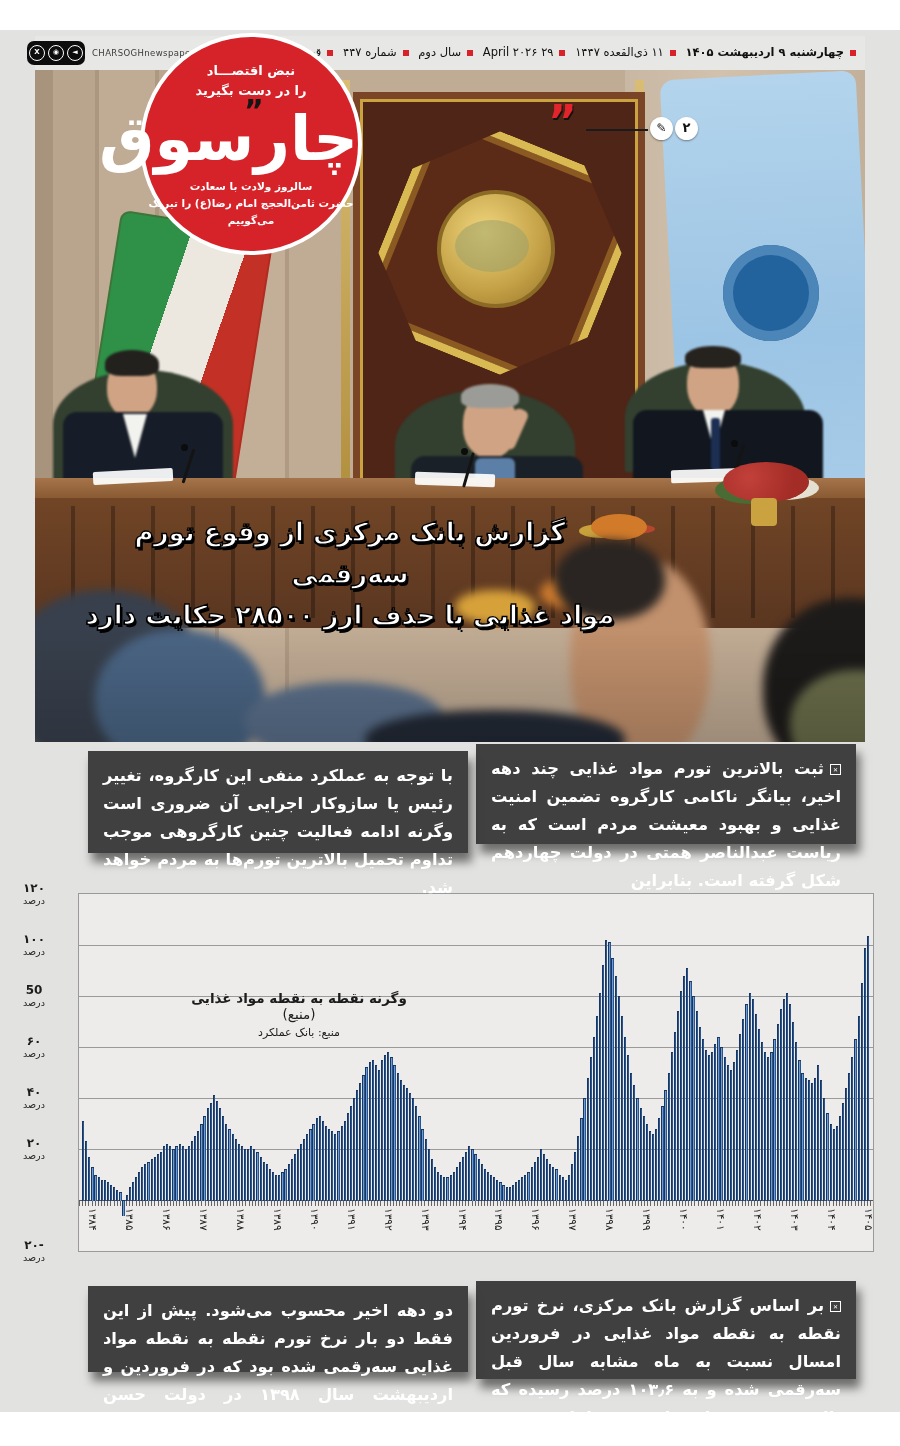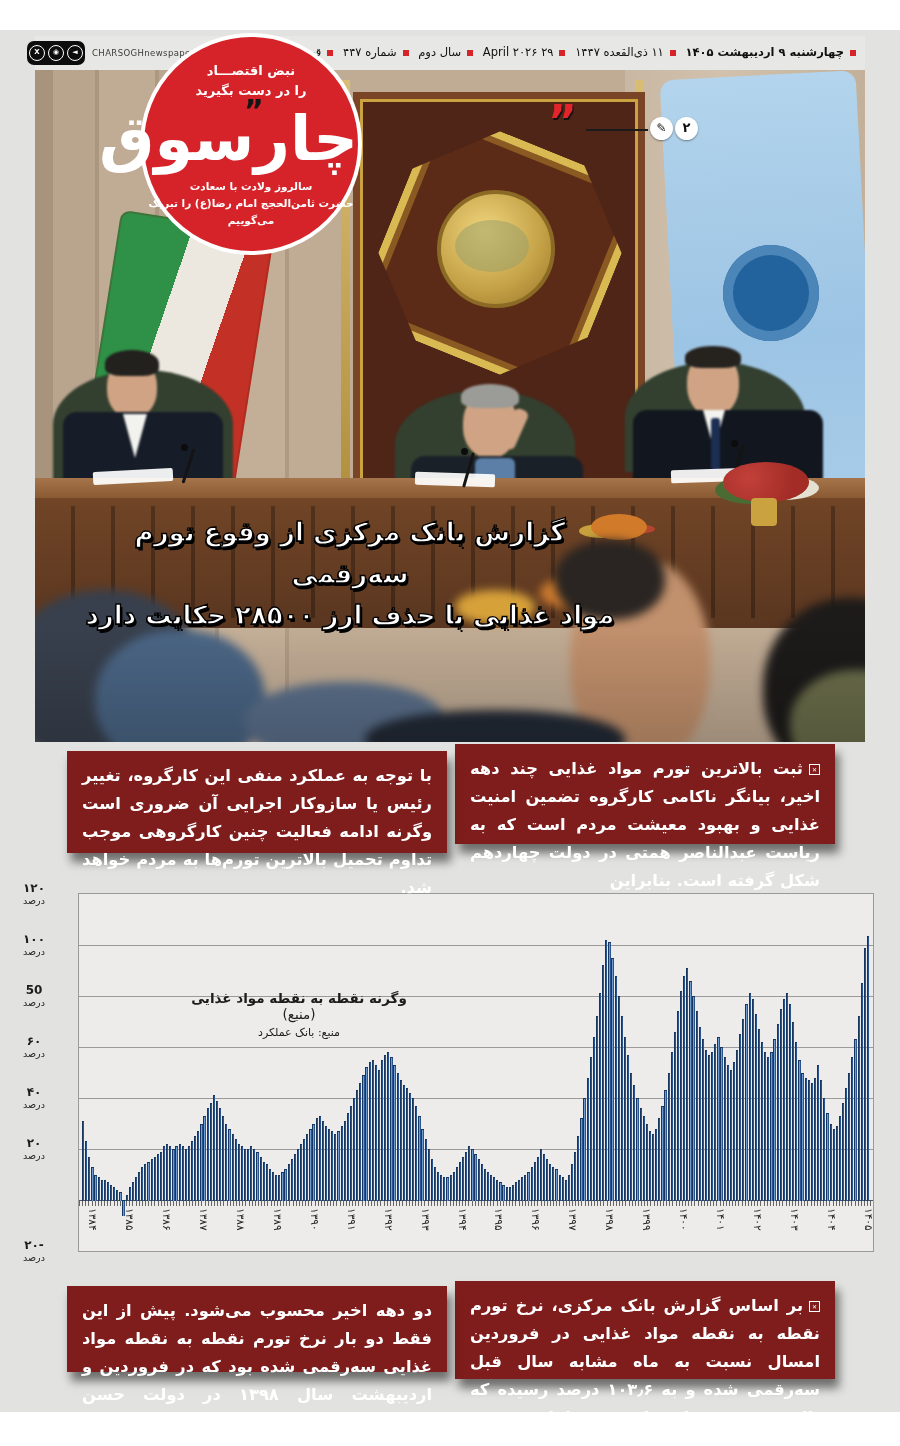--- a/index.html
+++ b/index.html
@@ -68,7 +68,7 @@
   .subhead{position:absolute;left:80px;top:512px;width:540px;z-index:20;direction:rtl;text-align:center;color:#fff;font-weight:900;font-size:26px;line-height:1.6;-webkit-text-stroke:1.3px #000;text-shadow:2px 3px 0 #000,-1px 1px 0 #000;}
 
   
-  .red-block{position:absolute;background:#7f1d1d;color:#fff;direction:rtl;text-align:justify;font-weight:bold;font-size:16.3px;line-height:1.72;padding:11px 15px;box-sizing:border-box;z-index:45;box-shadow:4px 9px 9px rgba(15,15,15,.55);}
+  .red-block{position:absolute;background:#404040;color:#fff;direction:rtl;text-align:justify;font-weight:bold;font-size:16.3px;line-height:1.72;padding:11px 15px;box-sizing:border-box;z-index:45;box-shadow:4px 9px 9px rgba(15,15,15,.55);margin-left:21px;}
   .rb-mid-right{left:455px;top:744px;width:380px;height:100px;}
   .rb-mid-left{left:67px;top:751px;width:380px;height:102px;}
   .rb-bot-right{left:455px;top:1281px;width:380px;height:98px;}

